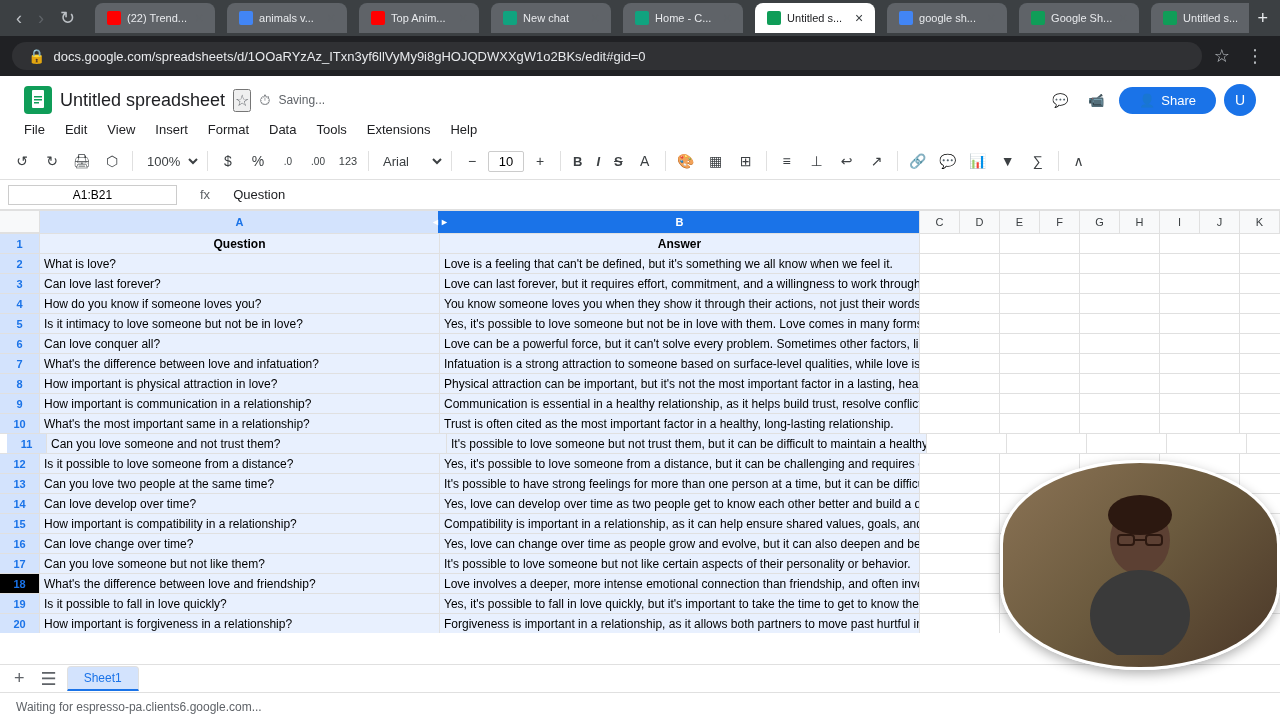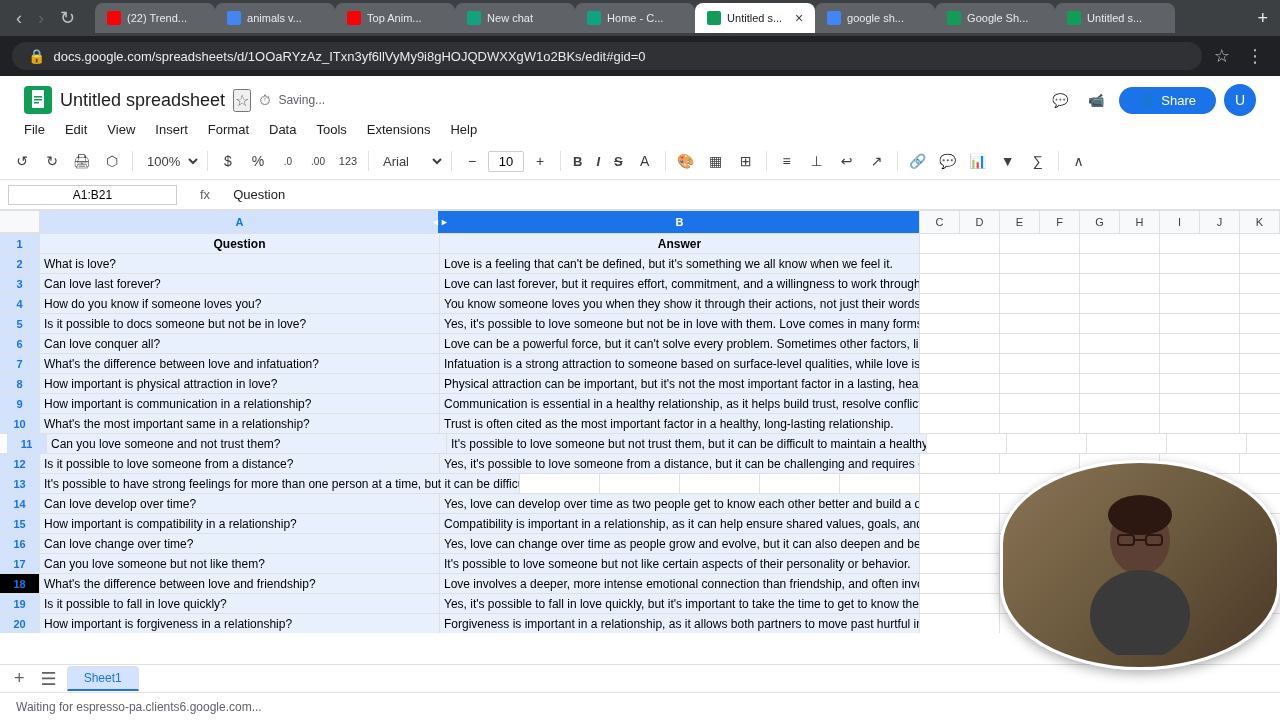--- a/index.html
+++ b/index.html
@@ -81,7 +81,7 @@
     
     .col-b-header-selected { background: #1a73e8 !important; color: white !important; }
 
-    .tab-strip { display: flex; align-items: flex-end; background: #3c4043; padding: 0 8px; gap: 0; overflow: hidden; flex: 1; }
+    .tab-strip { display: flex; align-items: flex-end; background: #3c4043; padding: 0 8px; gap: 12px; overflow: hidden; flex: 1; }
   </style>
 </head>
 <body>

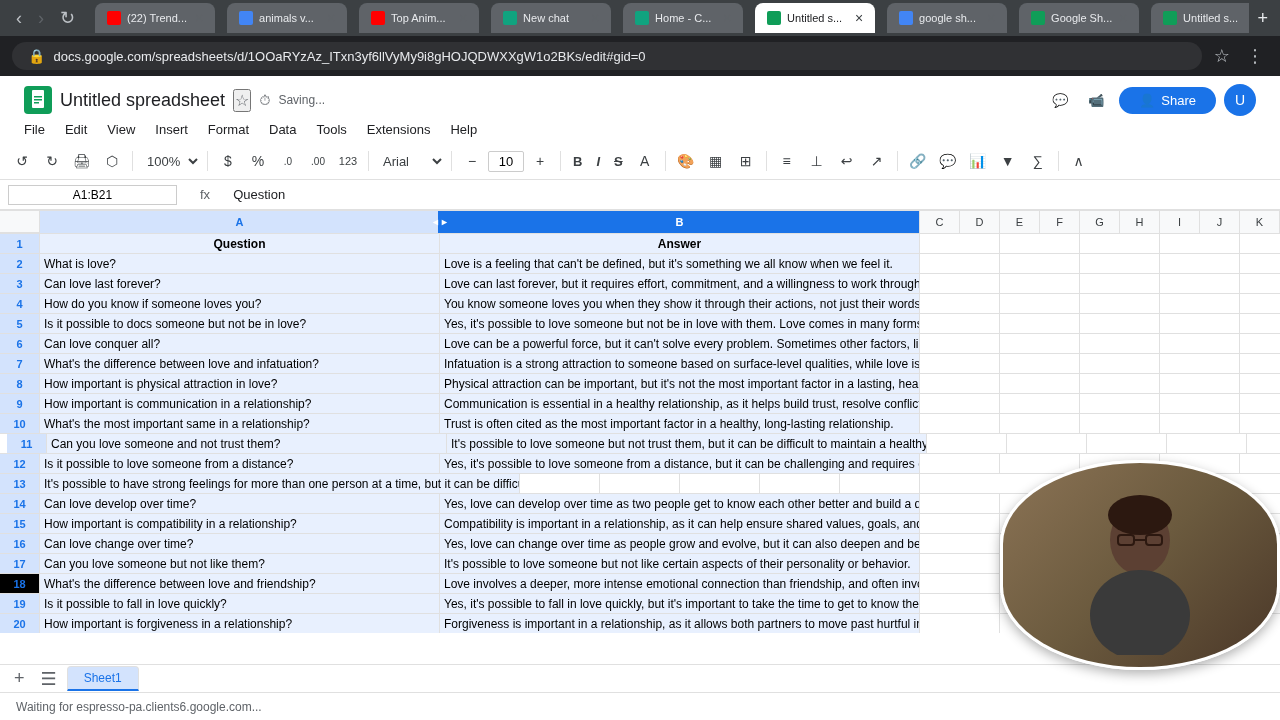--- a/index.html
+++ b/index.html
@@ -306,7 +306,7 @@
       </div>
       <div class="sheet-row">
         <div class="row-num selected" style="background: rgb(211, 227, 253); font-weight: bold; color: rgb(26, 115, 232);">5</div>
-        <div class="cell col-a" style="background: rgb(232, 240, 254);">Is it possible to docs someone but not be in love?</div>
+        <div class="cell col-a" style="background: rgb(232, 240, 254);">Is it intimacy to love someone but not be in love?</div>
         <div class="cell col-b" style="background: rgb(232, 240, 254);">Yes, it's possible to love someone but not be in love with them. Love comes in many forms and doesn't always involve romantic feelings.</div>
         <div class="cell col-c"></div>
         <div class="cell col-d"></div>

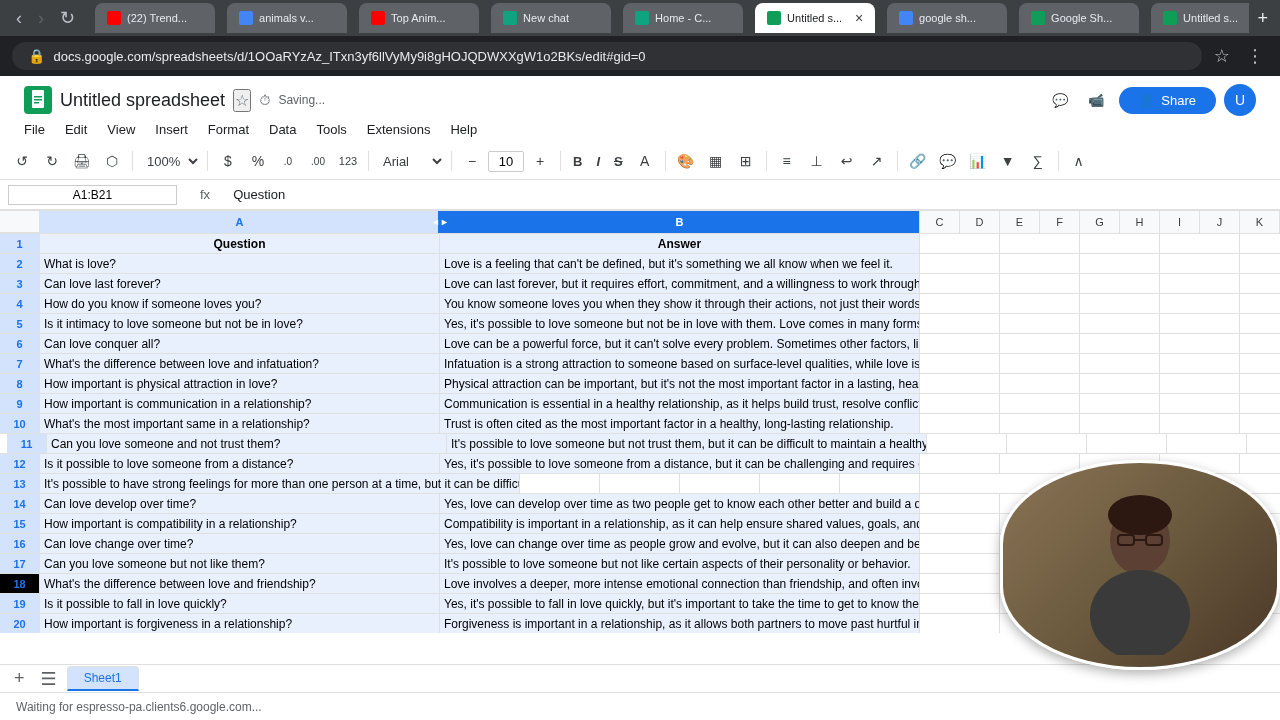--- a/index.html
+++ b/index.html
@@ -386,6 +386,7 @@
       </div>
       <div class="sheet-row">
         <div class="row-num selected" style="background: rgb(211, 227, 253); font-weight: bold; color: rgb(26, 115, 232);">13</div>
+        <div class="cell col-a" style="background: rgb(232, 240, 254);">Can you love two people at the same time?</div>
         <div class="cell col-b" style="background: rgb(232, 240, 254);">It's possible to have strong feelings for more than one person at a time, but it can be difficult to sustain multiple relationships simultaneously.</div>
         <div class="cell col-c"></div>
         <div class="cell col-d"></div>

